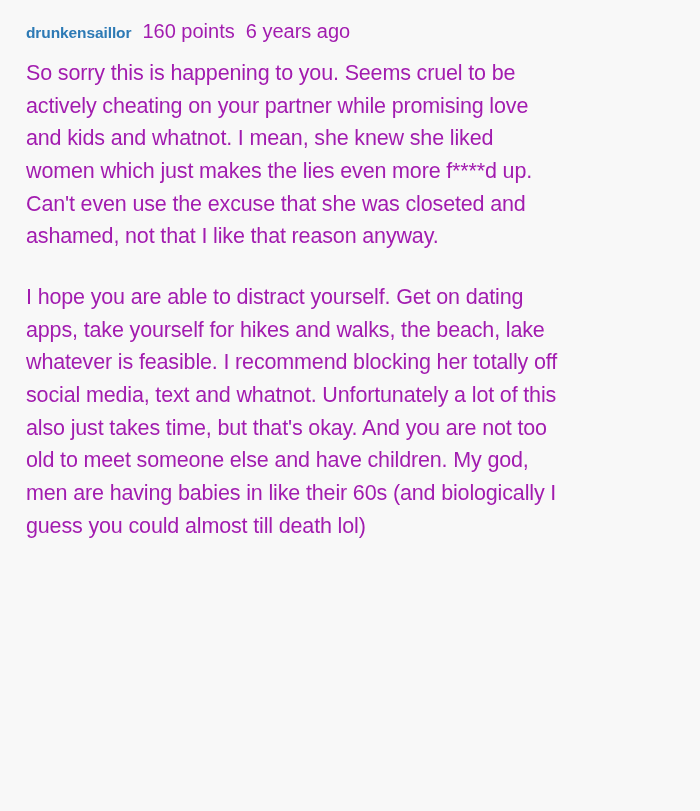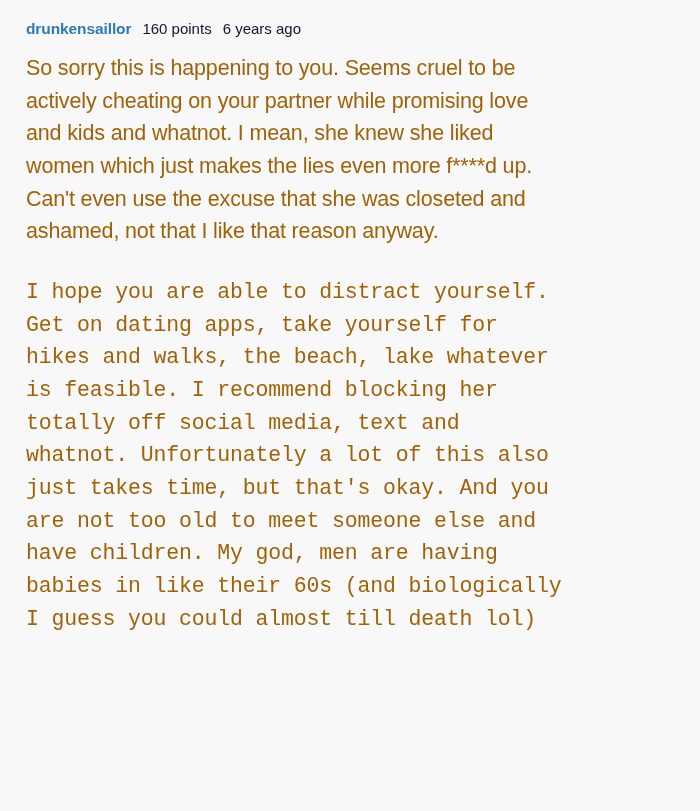--- a/index.html
+++ b/index.html
@@ -34,8 +34,8 @@
     letter-spacing: -0.1px;
   }
   .points, .age {
-    color: #0f172a;
-    font-size: 15px;
+    color: #a21caf;
+    font-size: 20px;
   }
   .comment-body {
     color: #a16207;

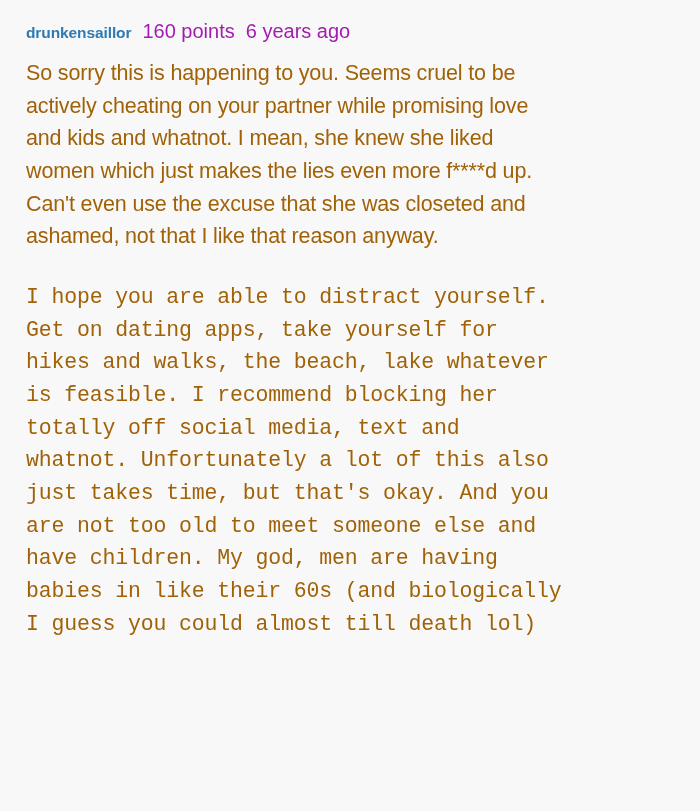--- a/index.html
+++ b/index.html
@@ -38,7 +38,7 @@
     font-size: 20px;
   }
   .comment-body {
-    color: #a16207;
+    color: #a21caf;
     font-size: 21.5px;
     line-height: 1.52;
     letter-spacing: -0.15px;

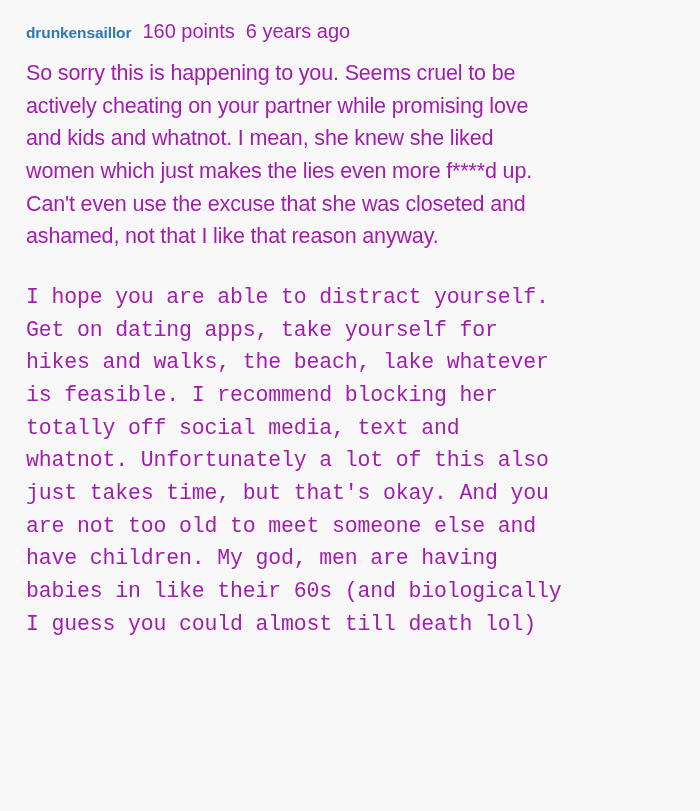--- a/index.html
+++ b/index.html
@@ -48,7 +48,6 @@
   }
   .comment-body p + p {
     margin-top: 28px;
-    font-family: Liberation Mono, monospace;
   }
 </style>
 </head>

